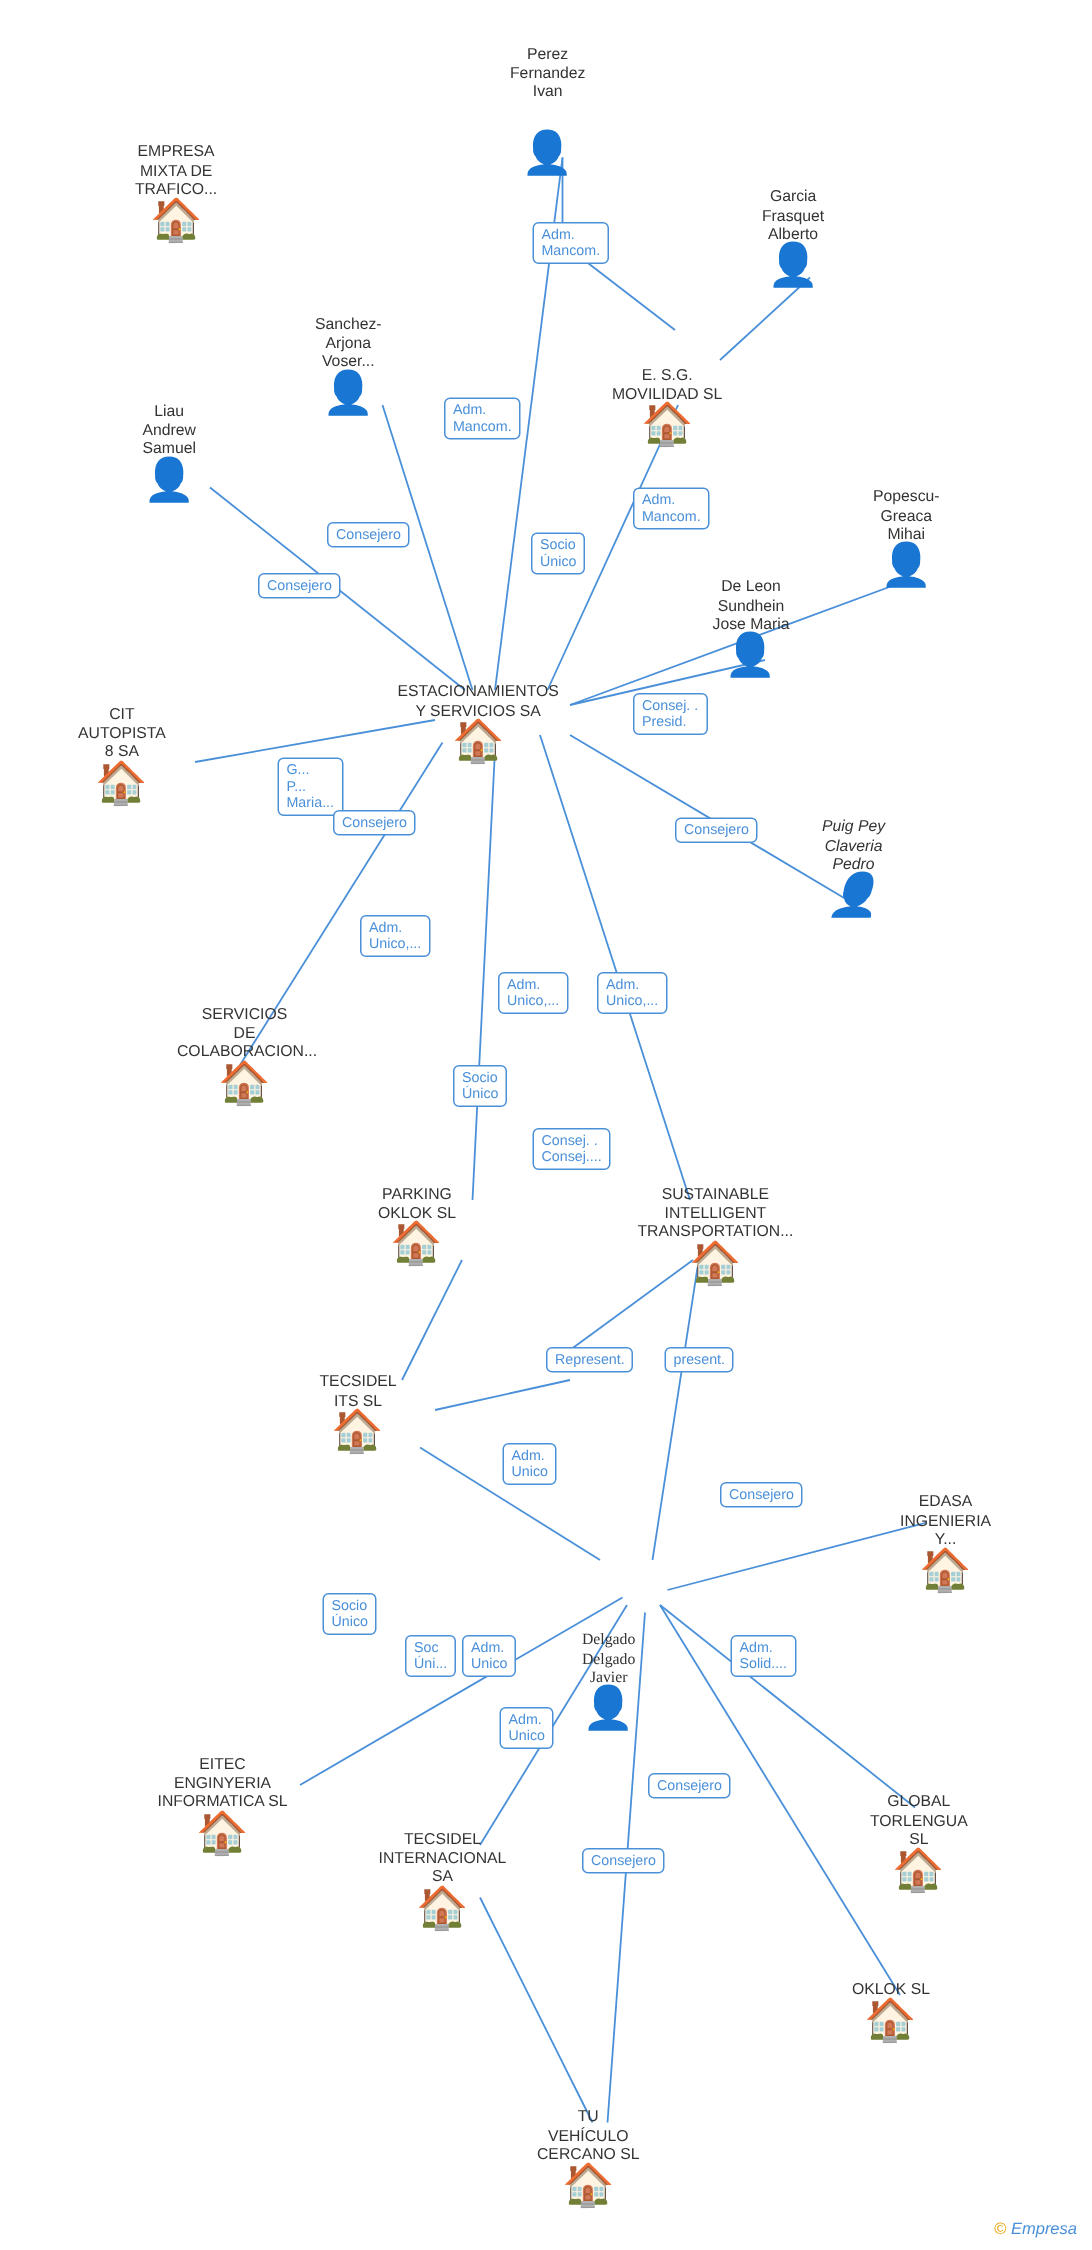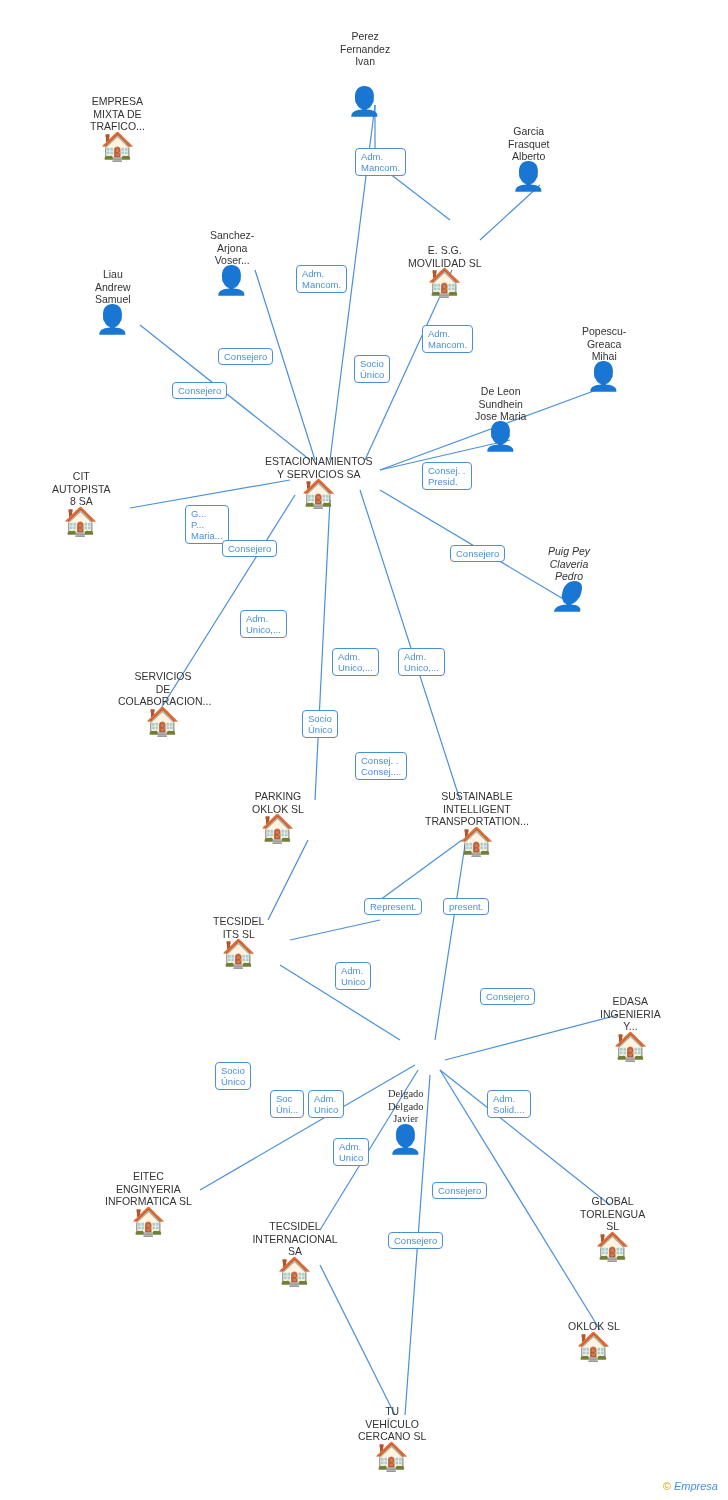--- a/index.html
+++ b/index.html
@@ -151,7 +151,7 @@
     <div class="company-icon">🏠</div>
   </div>
 
-  <div class="node" style="left:210px;top:210px;margin-top:19px;">
+  <div class="node" style="left:210px;top:210px;">
     <div class="node-label">Sanchez-<br>Arjona<br>Voser...</div>
     <div class="person-icon">👤</div>
   </div>

